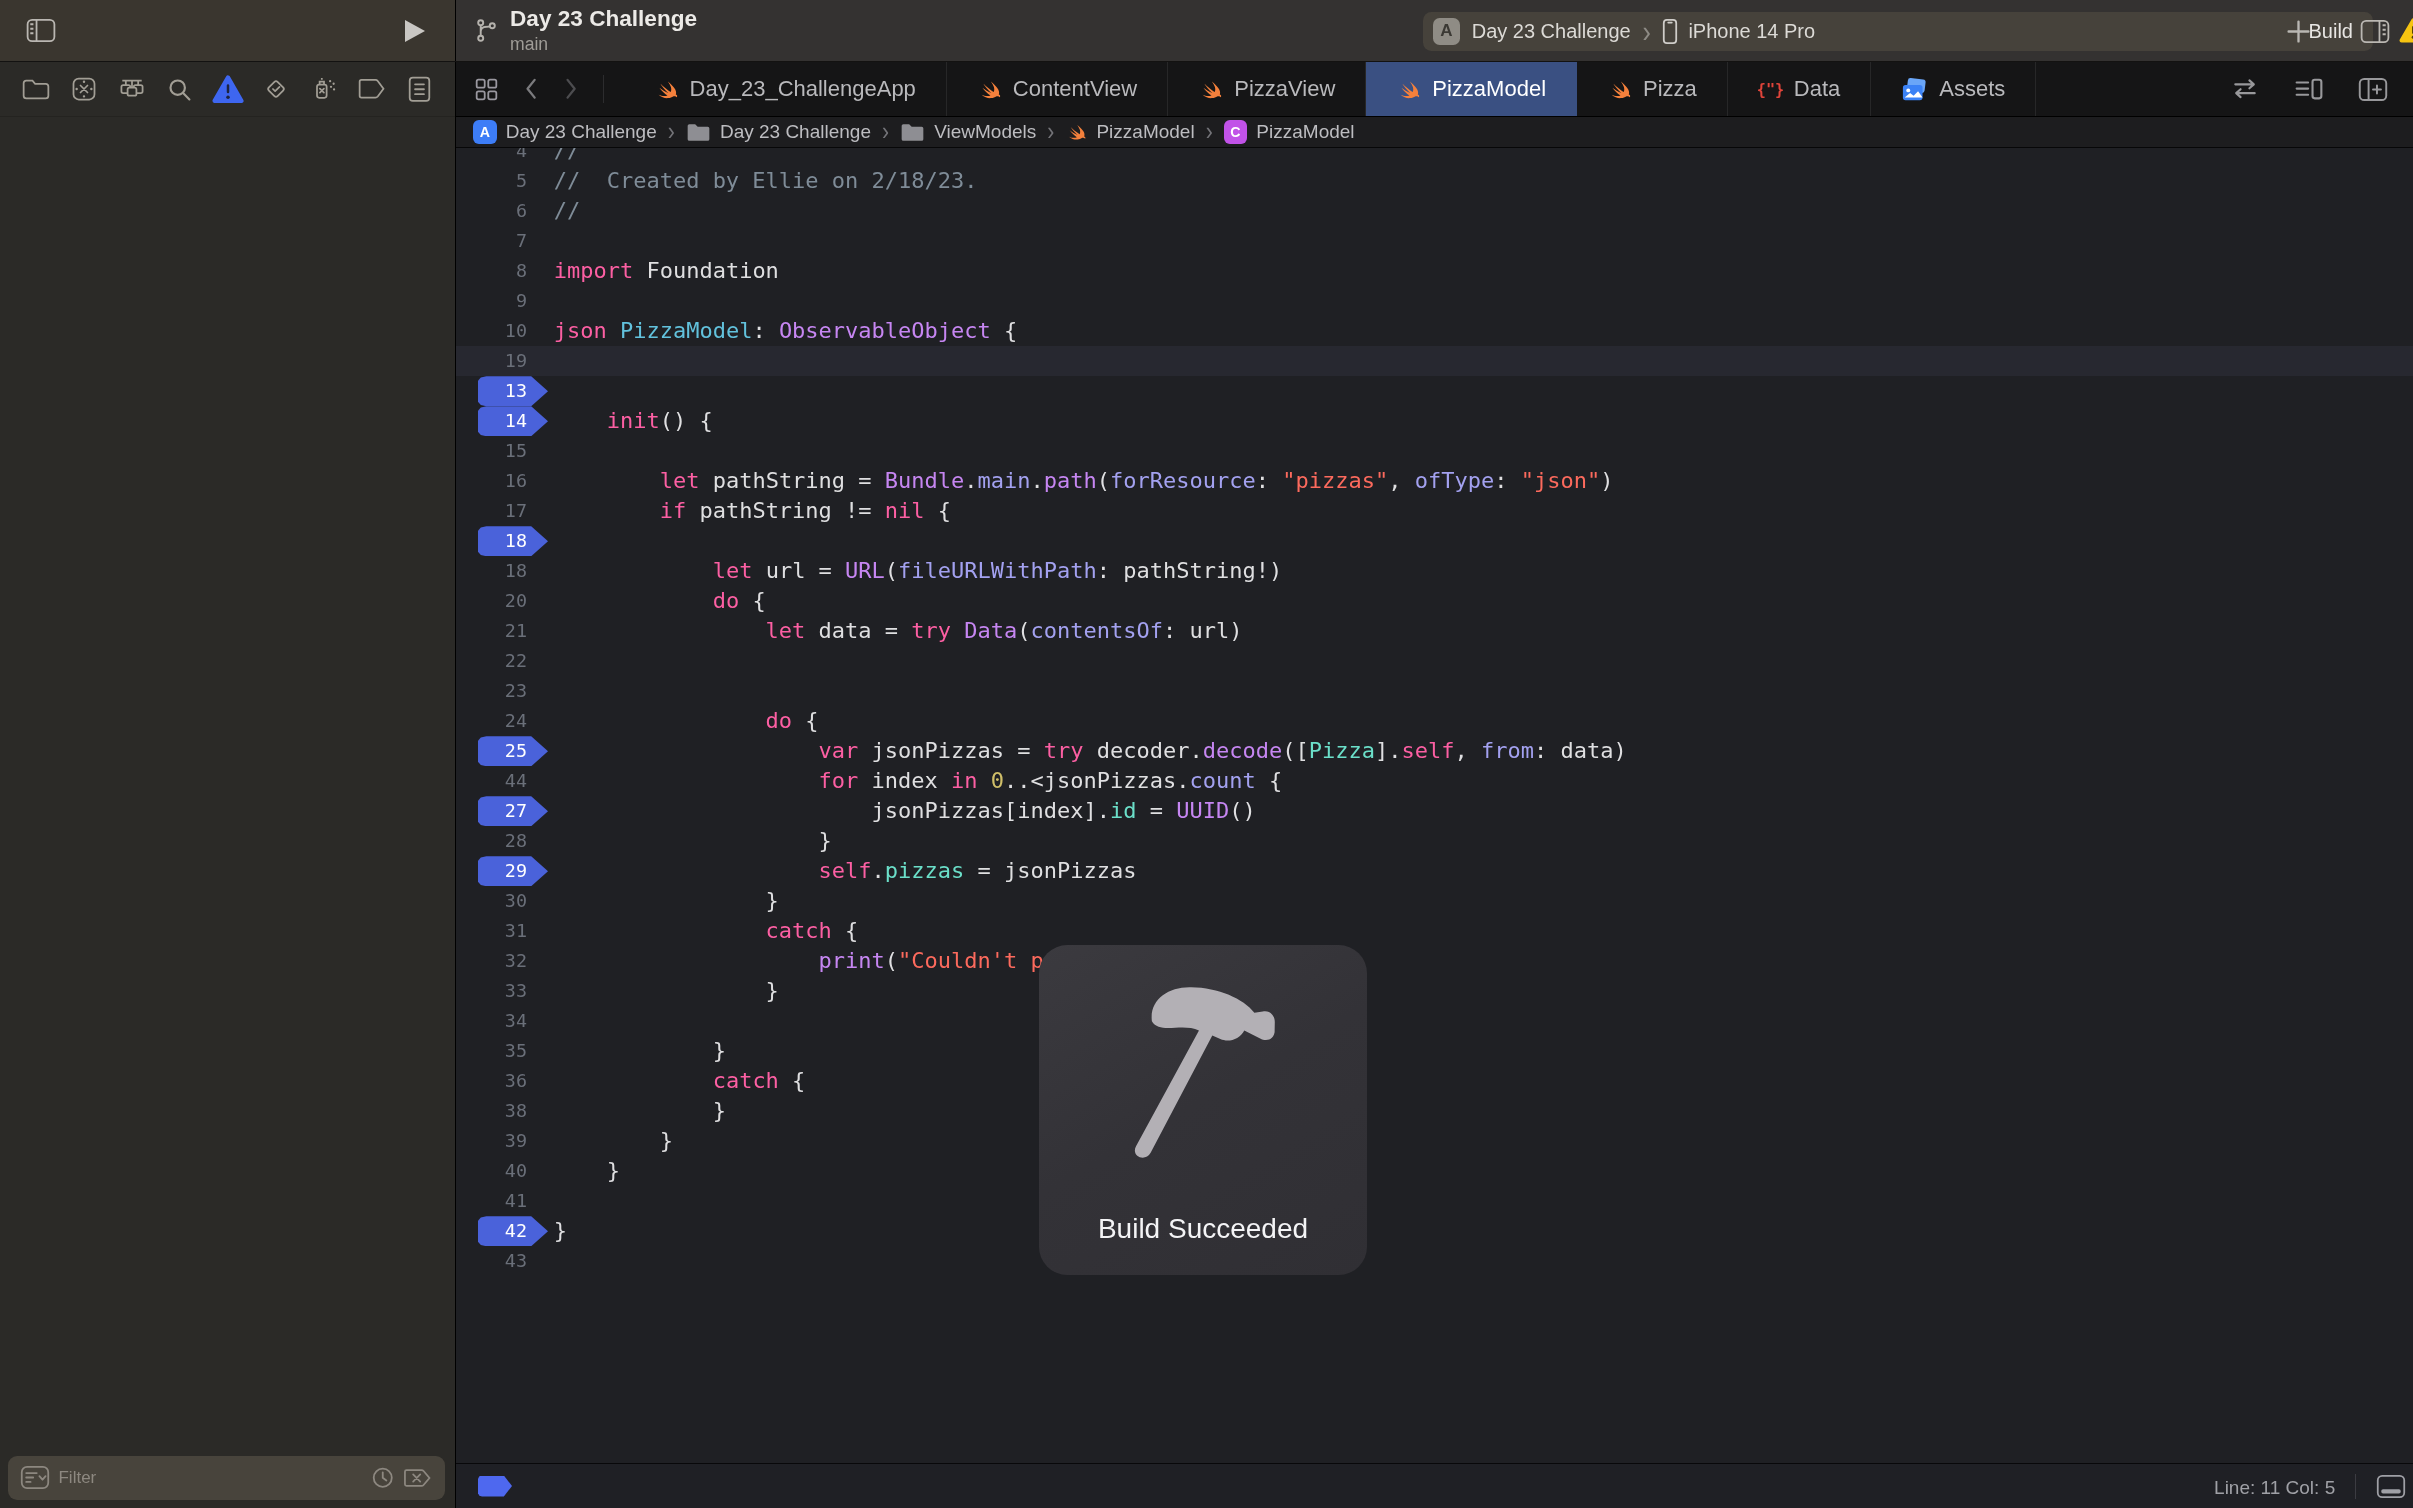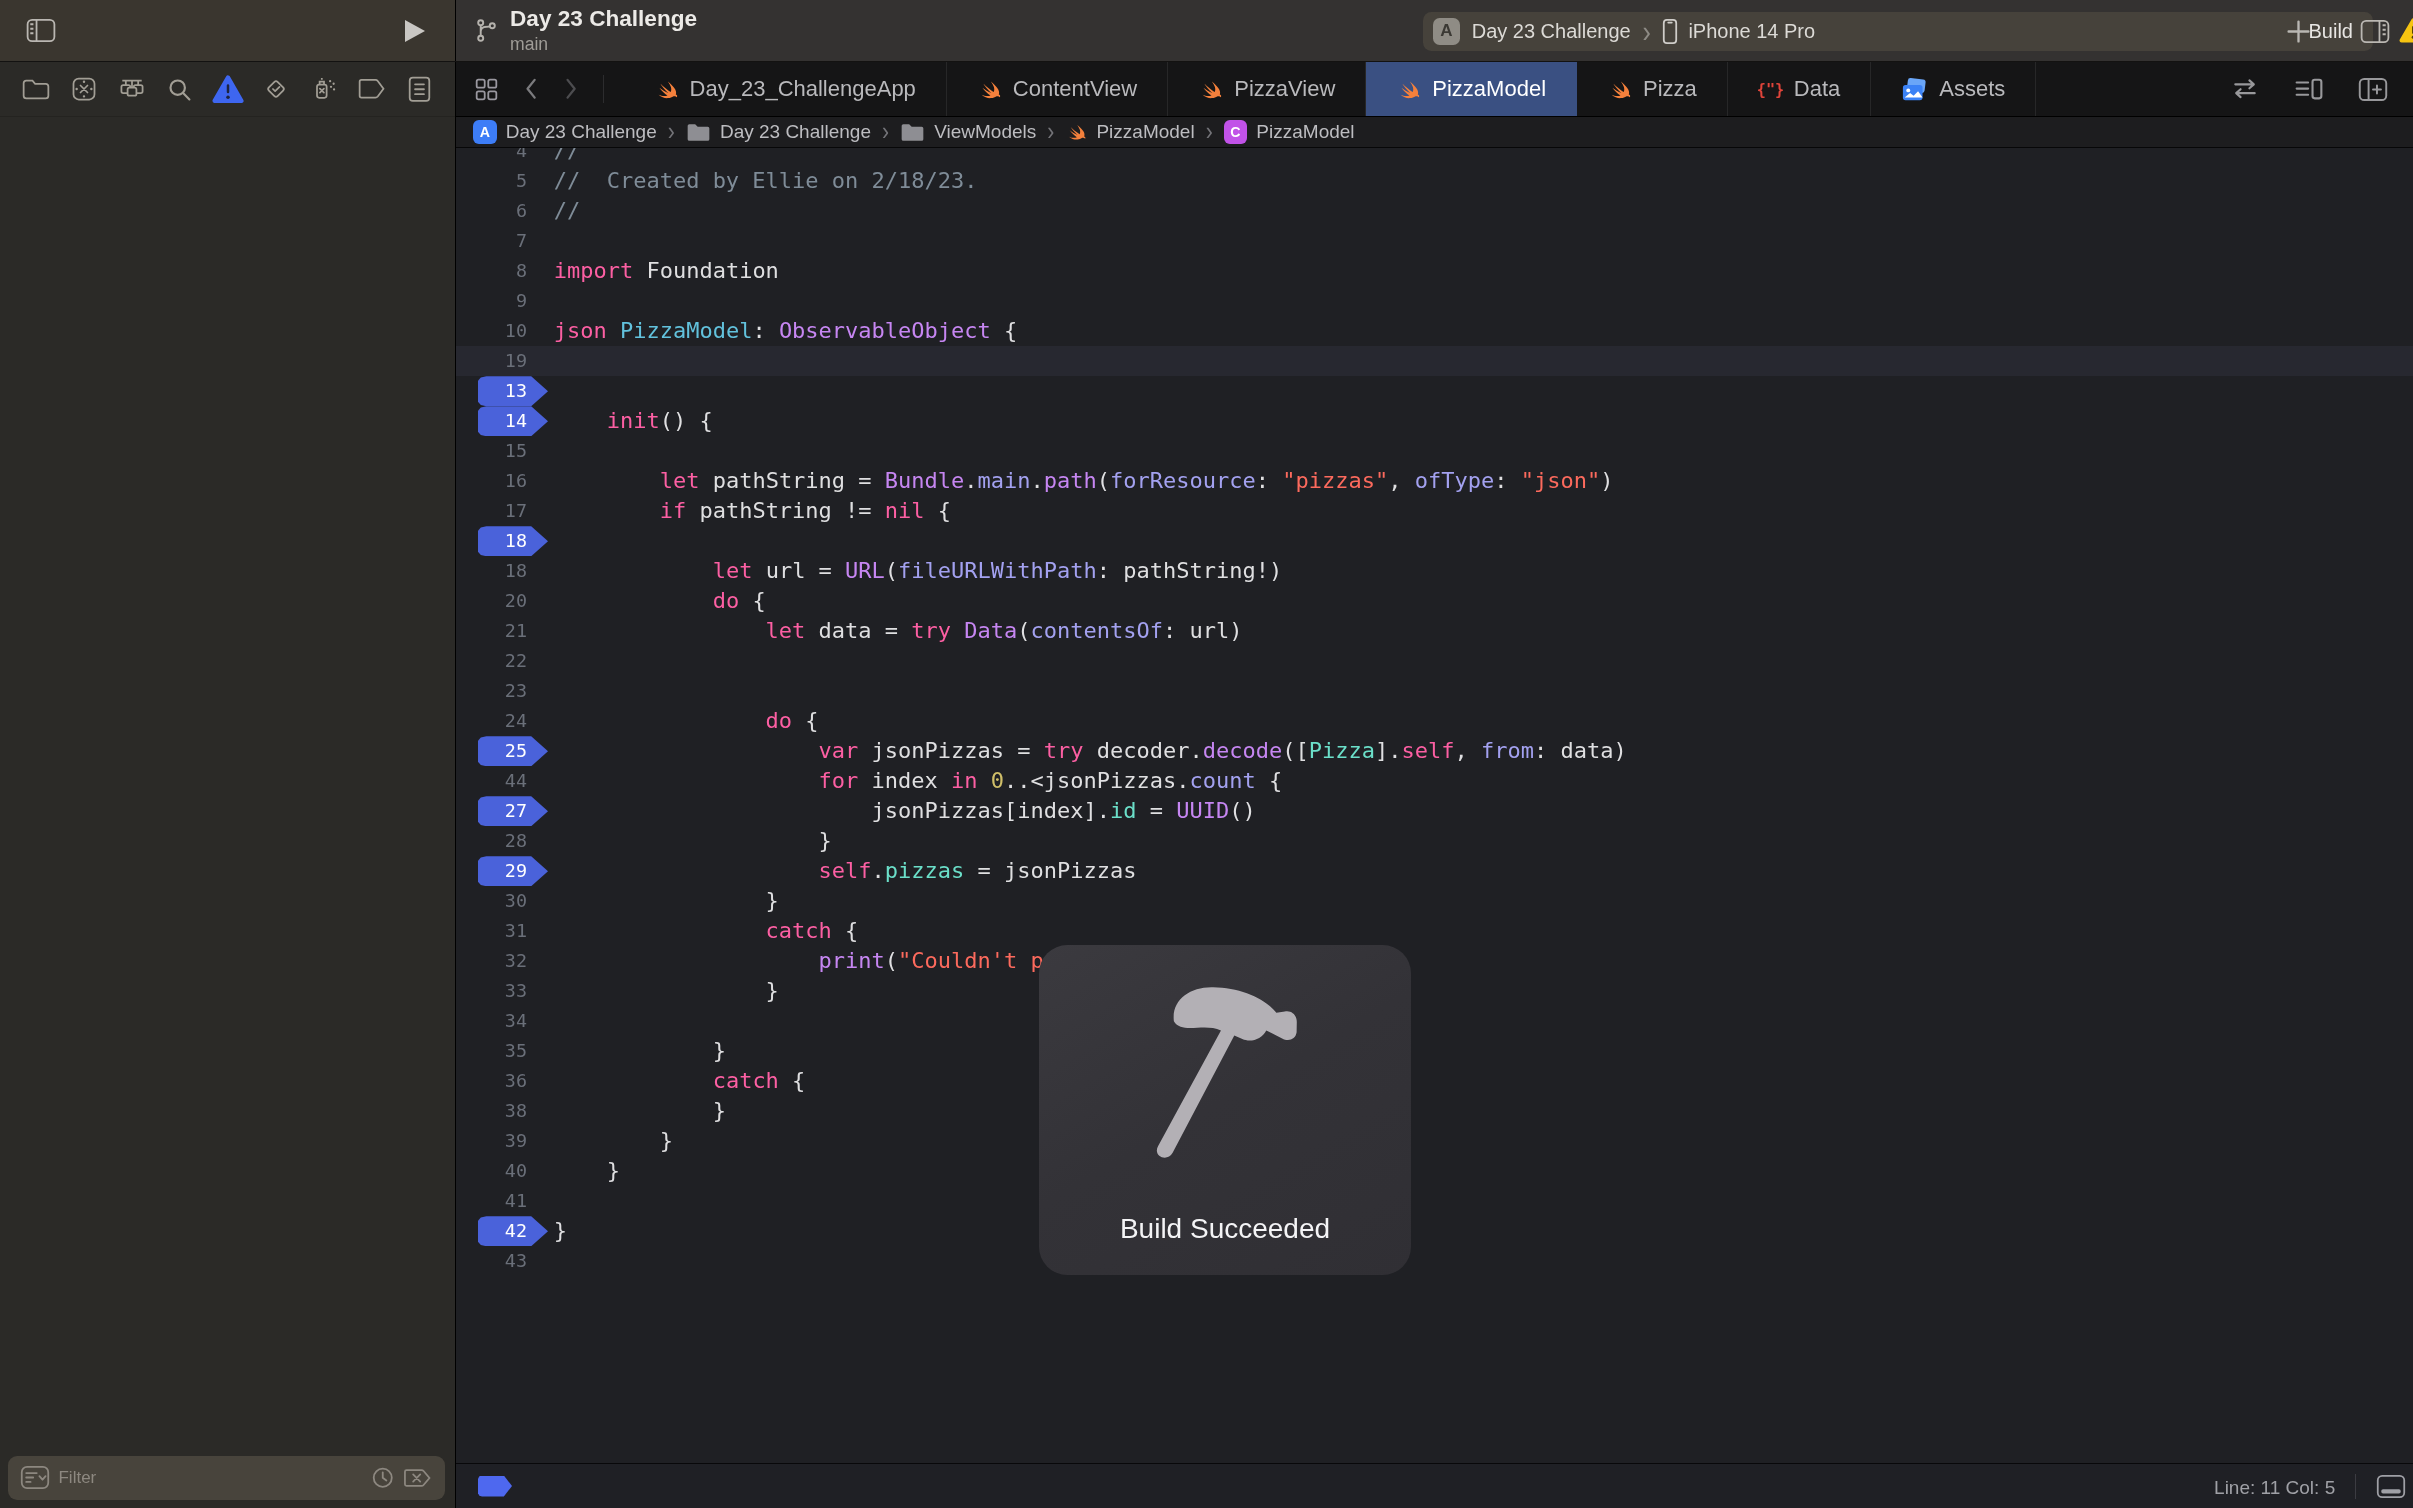--- a/index.html
+++ b/index.html
@@ -63,7 +63,7 @@
   .ct { font-family:"DejaVu Sans Mono", monospace; font-size:22px; line-height:30px; white-space:pre; padding-left:6.7px; }
 
   
-  .bezel { position:absolute; left:1039px; top:945px; width:372px; height:330px; border-radius:28.5px; z-index:6;
+  .bezel { position:absolute; left:1039px; top:945px; width:328px; height:330px; border-radius:28.5px; z-index:6;
            background:linear-gradient(150deg,#3b3a3f 0%,#333237 48%,#302f34 100%);
            display:flex; flex-direction:column; align-items:center; }
   .bezel .hammer { margin-top:34px; }

